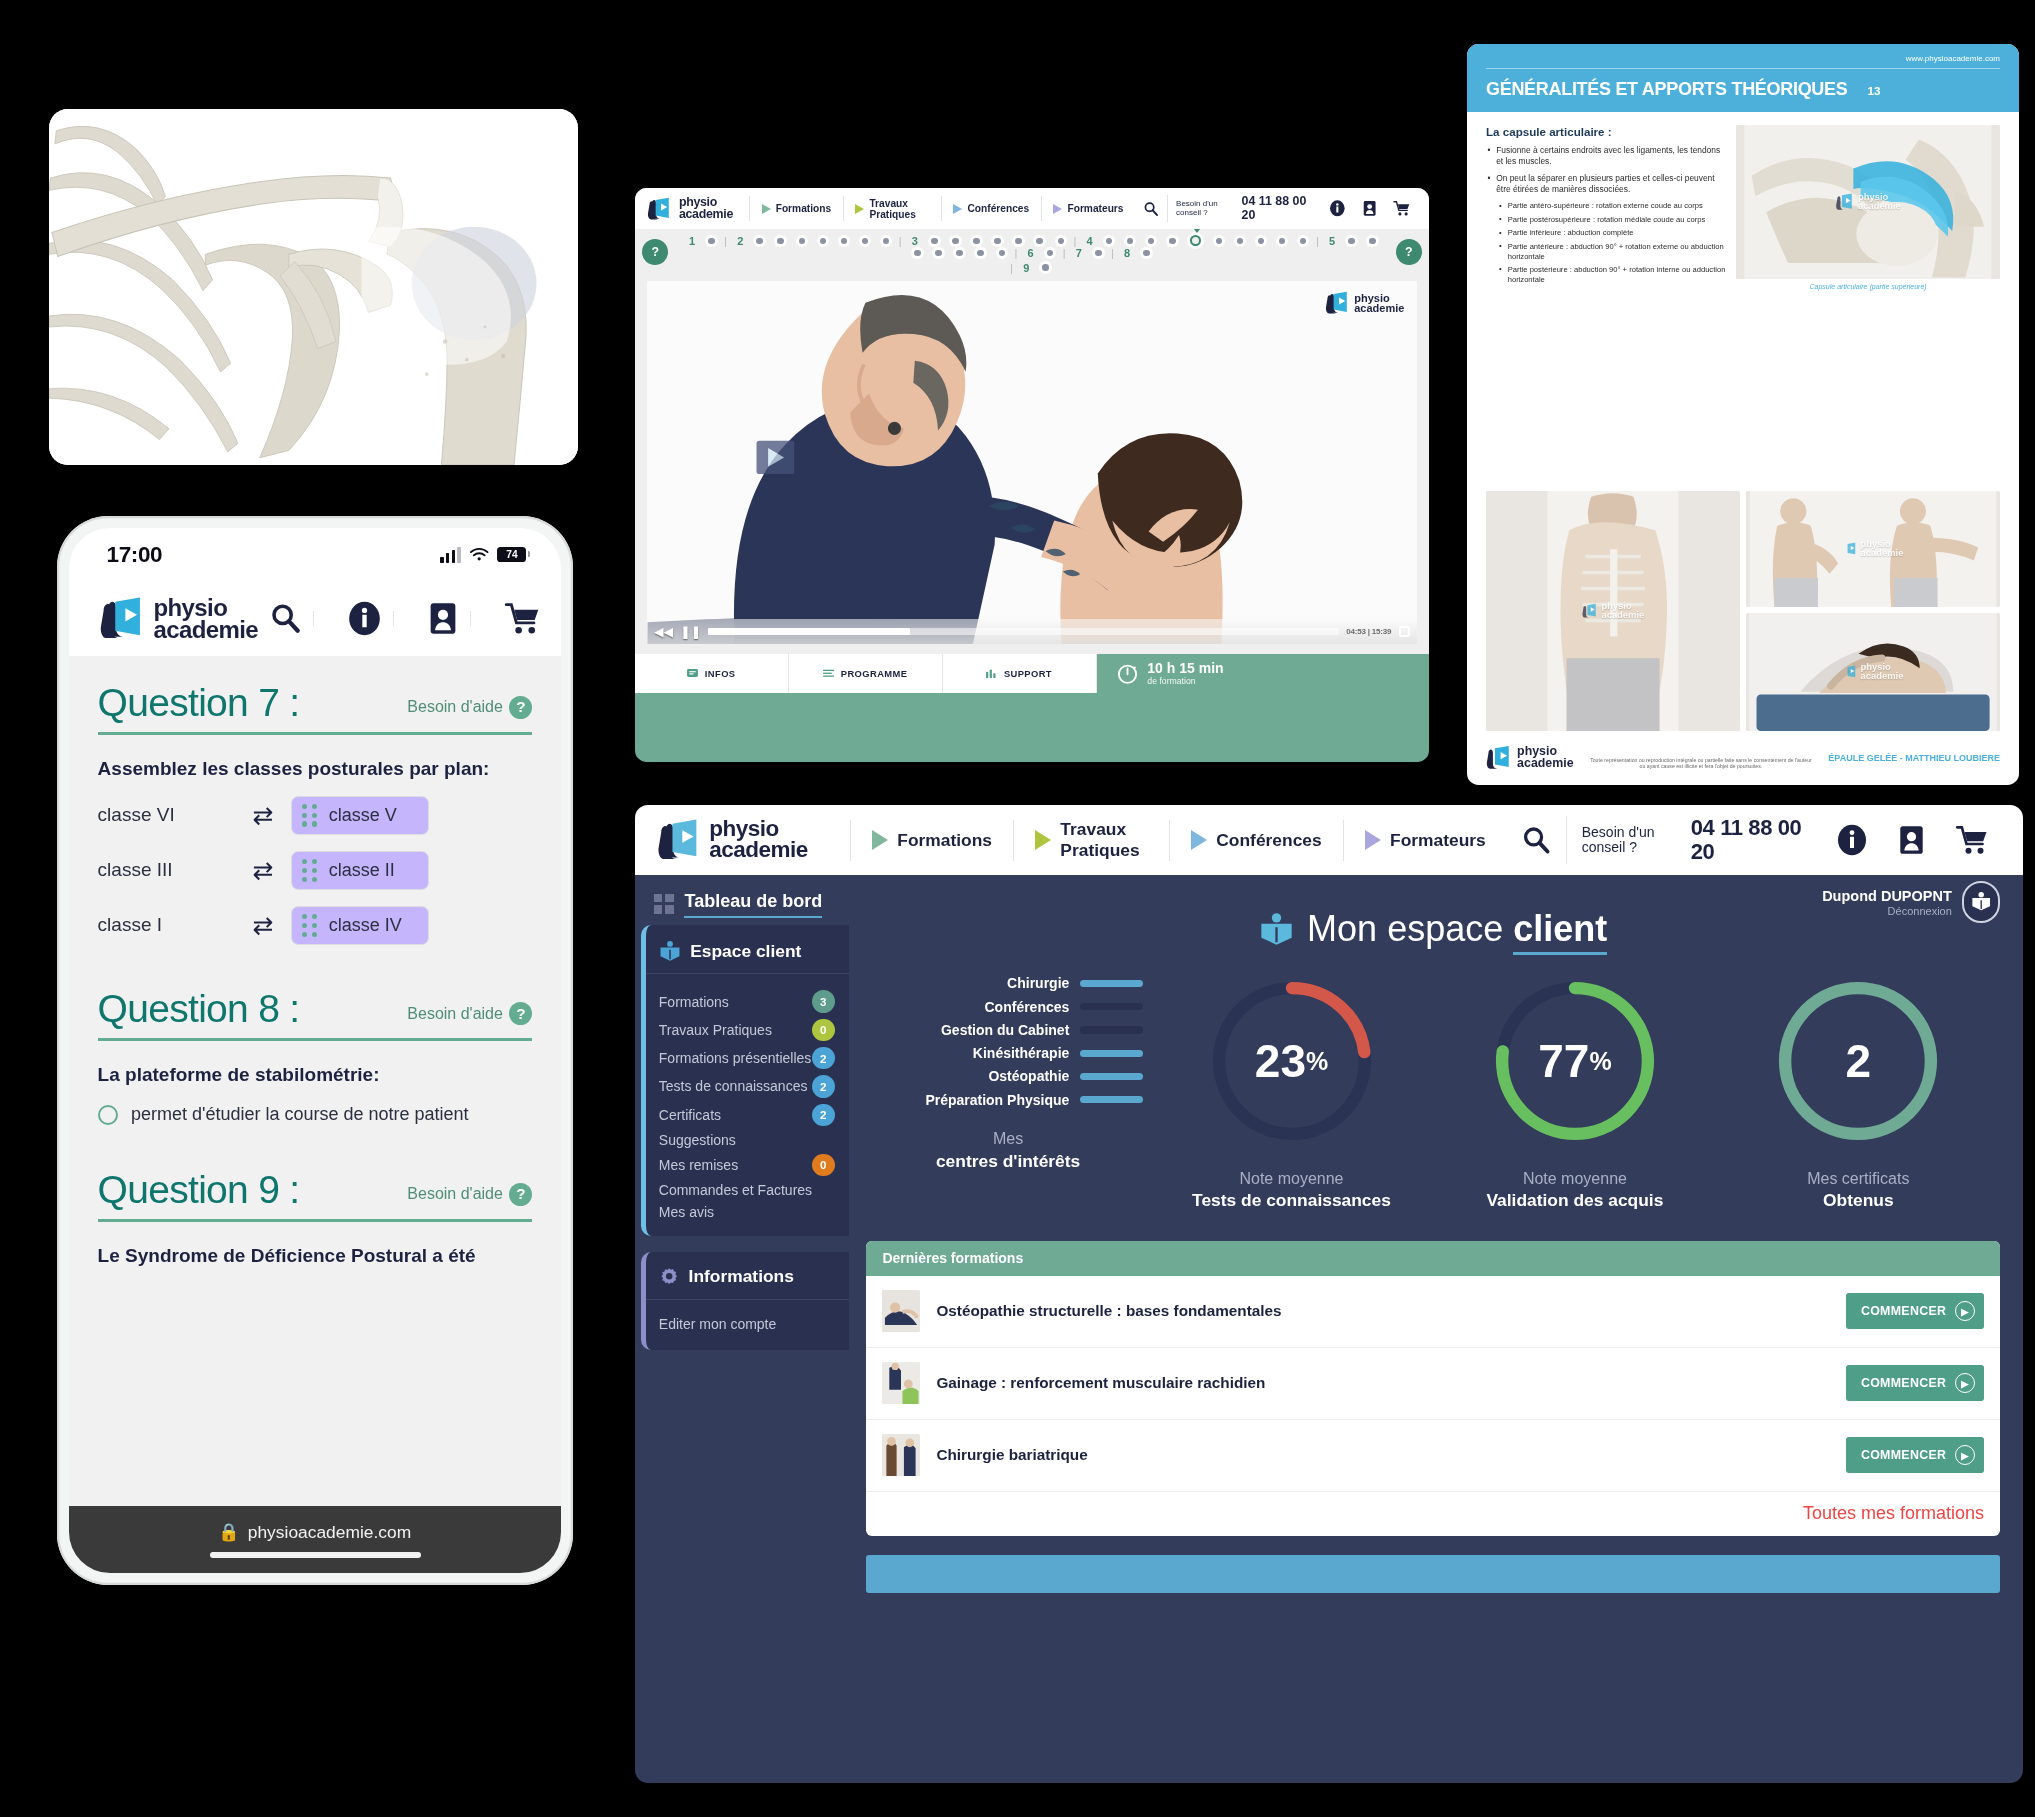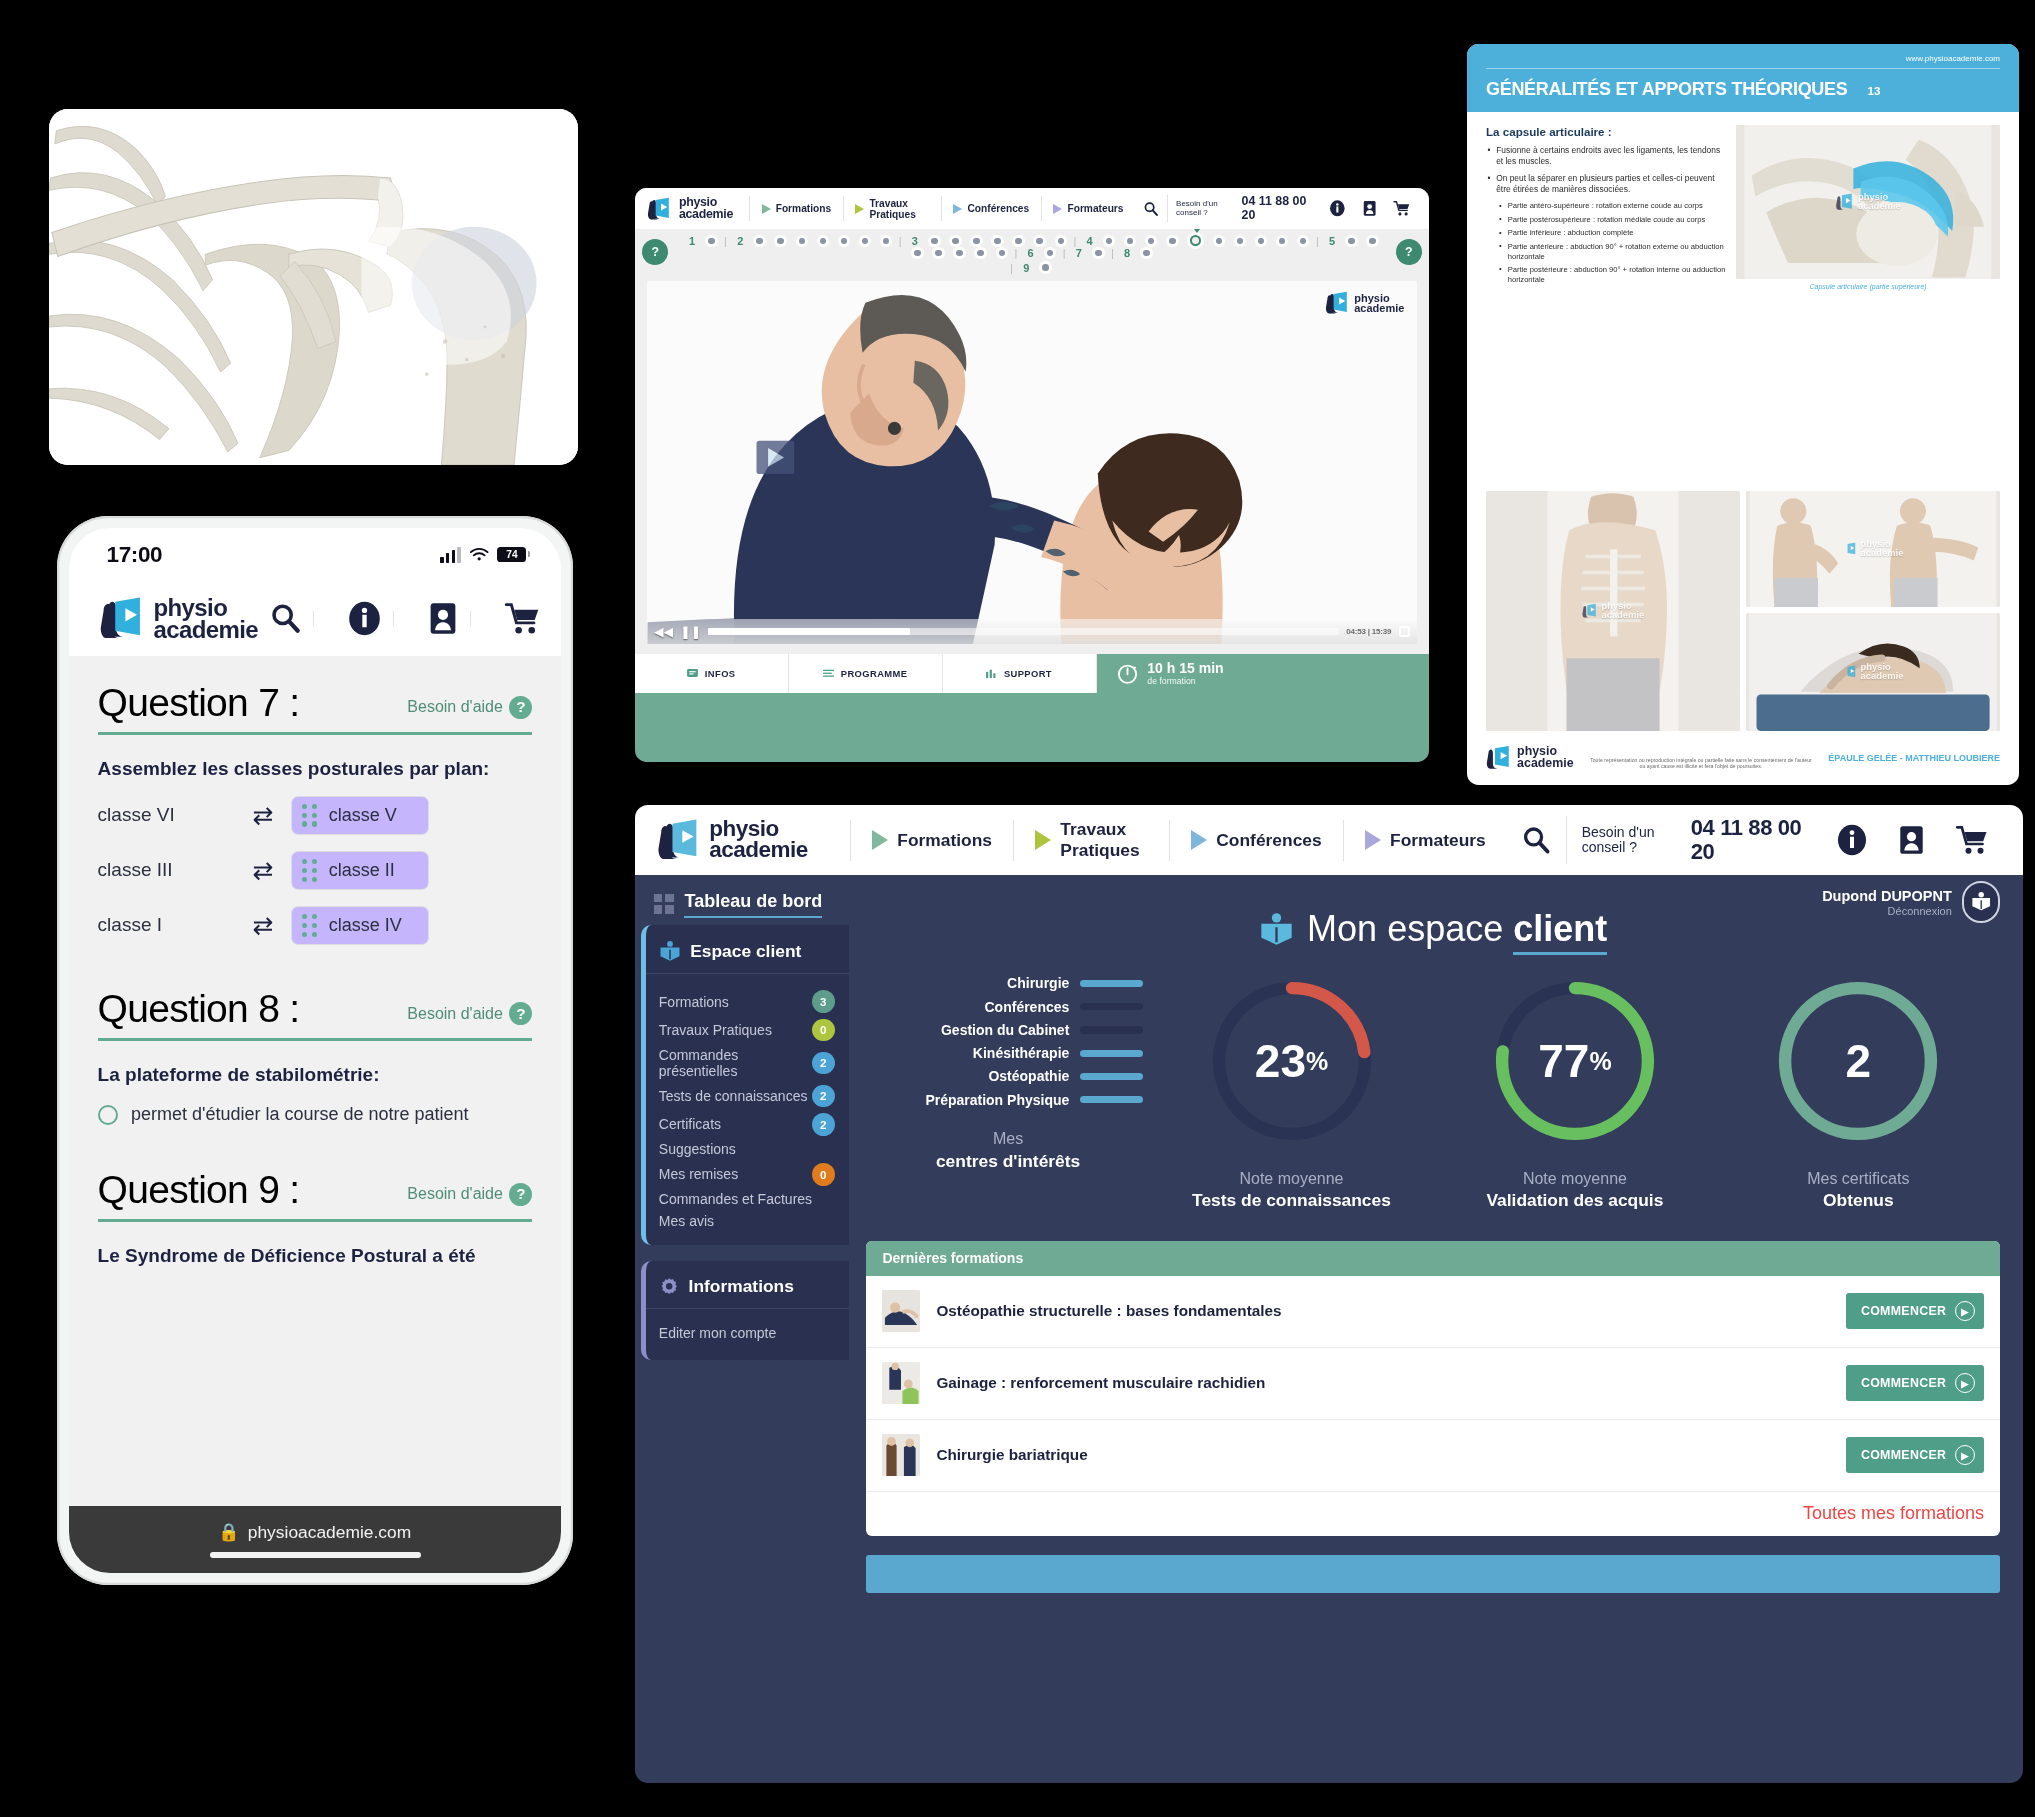--- a/index.html
+++ b/index.html
@@ -41,7 +41,7 @@
   .divider-v { border-left: 1.5px solid #e3e4e6; align-self: stretch; margin: 10.2px 0; }
   .ph-body { flex: 1; background: #f0f1f0; padding: 25px 29px 0 29px; overflow: hidden; }
   .q-head { display: flex; align-items: flex-end; justify-content: space-between; }
-  .q-title { font-size: 39px; color: #000000; font-weight: 400; letter-spacing: -0.7px; }
+  .q-title { font-size: 39px; color: #0f766e; font-weight: 400; letter-spacing: -0.7px; }
   .q-help { display: flex; align-items: center; gap: 6.5px; color: #4f8d77; font-size: 16px; padding-bottom: 5.8px;}
   .q-help-badge { width: 23px; height: 23px; border-radius: 50%; background: #63ac92; color: #fff;
     font-size: 15.3px; font-weight: bold; display:flex;align-items:center;justify-content:center; }

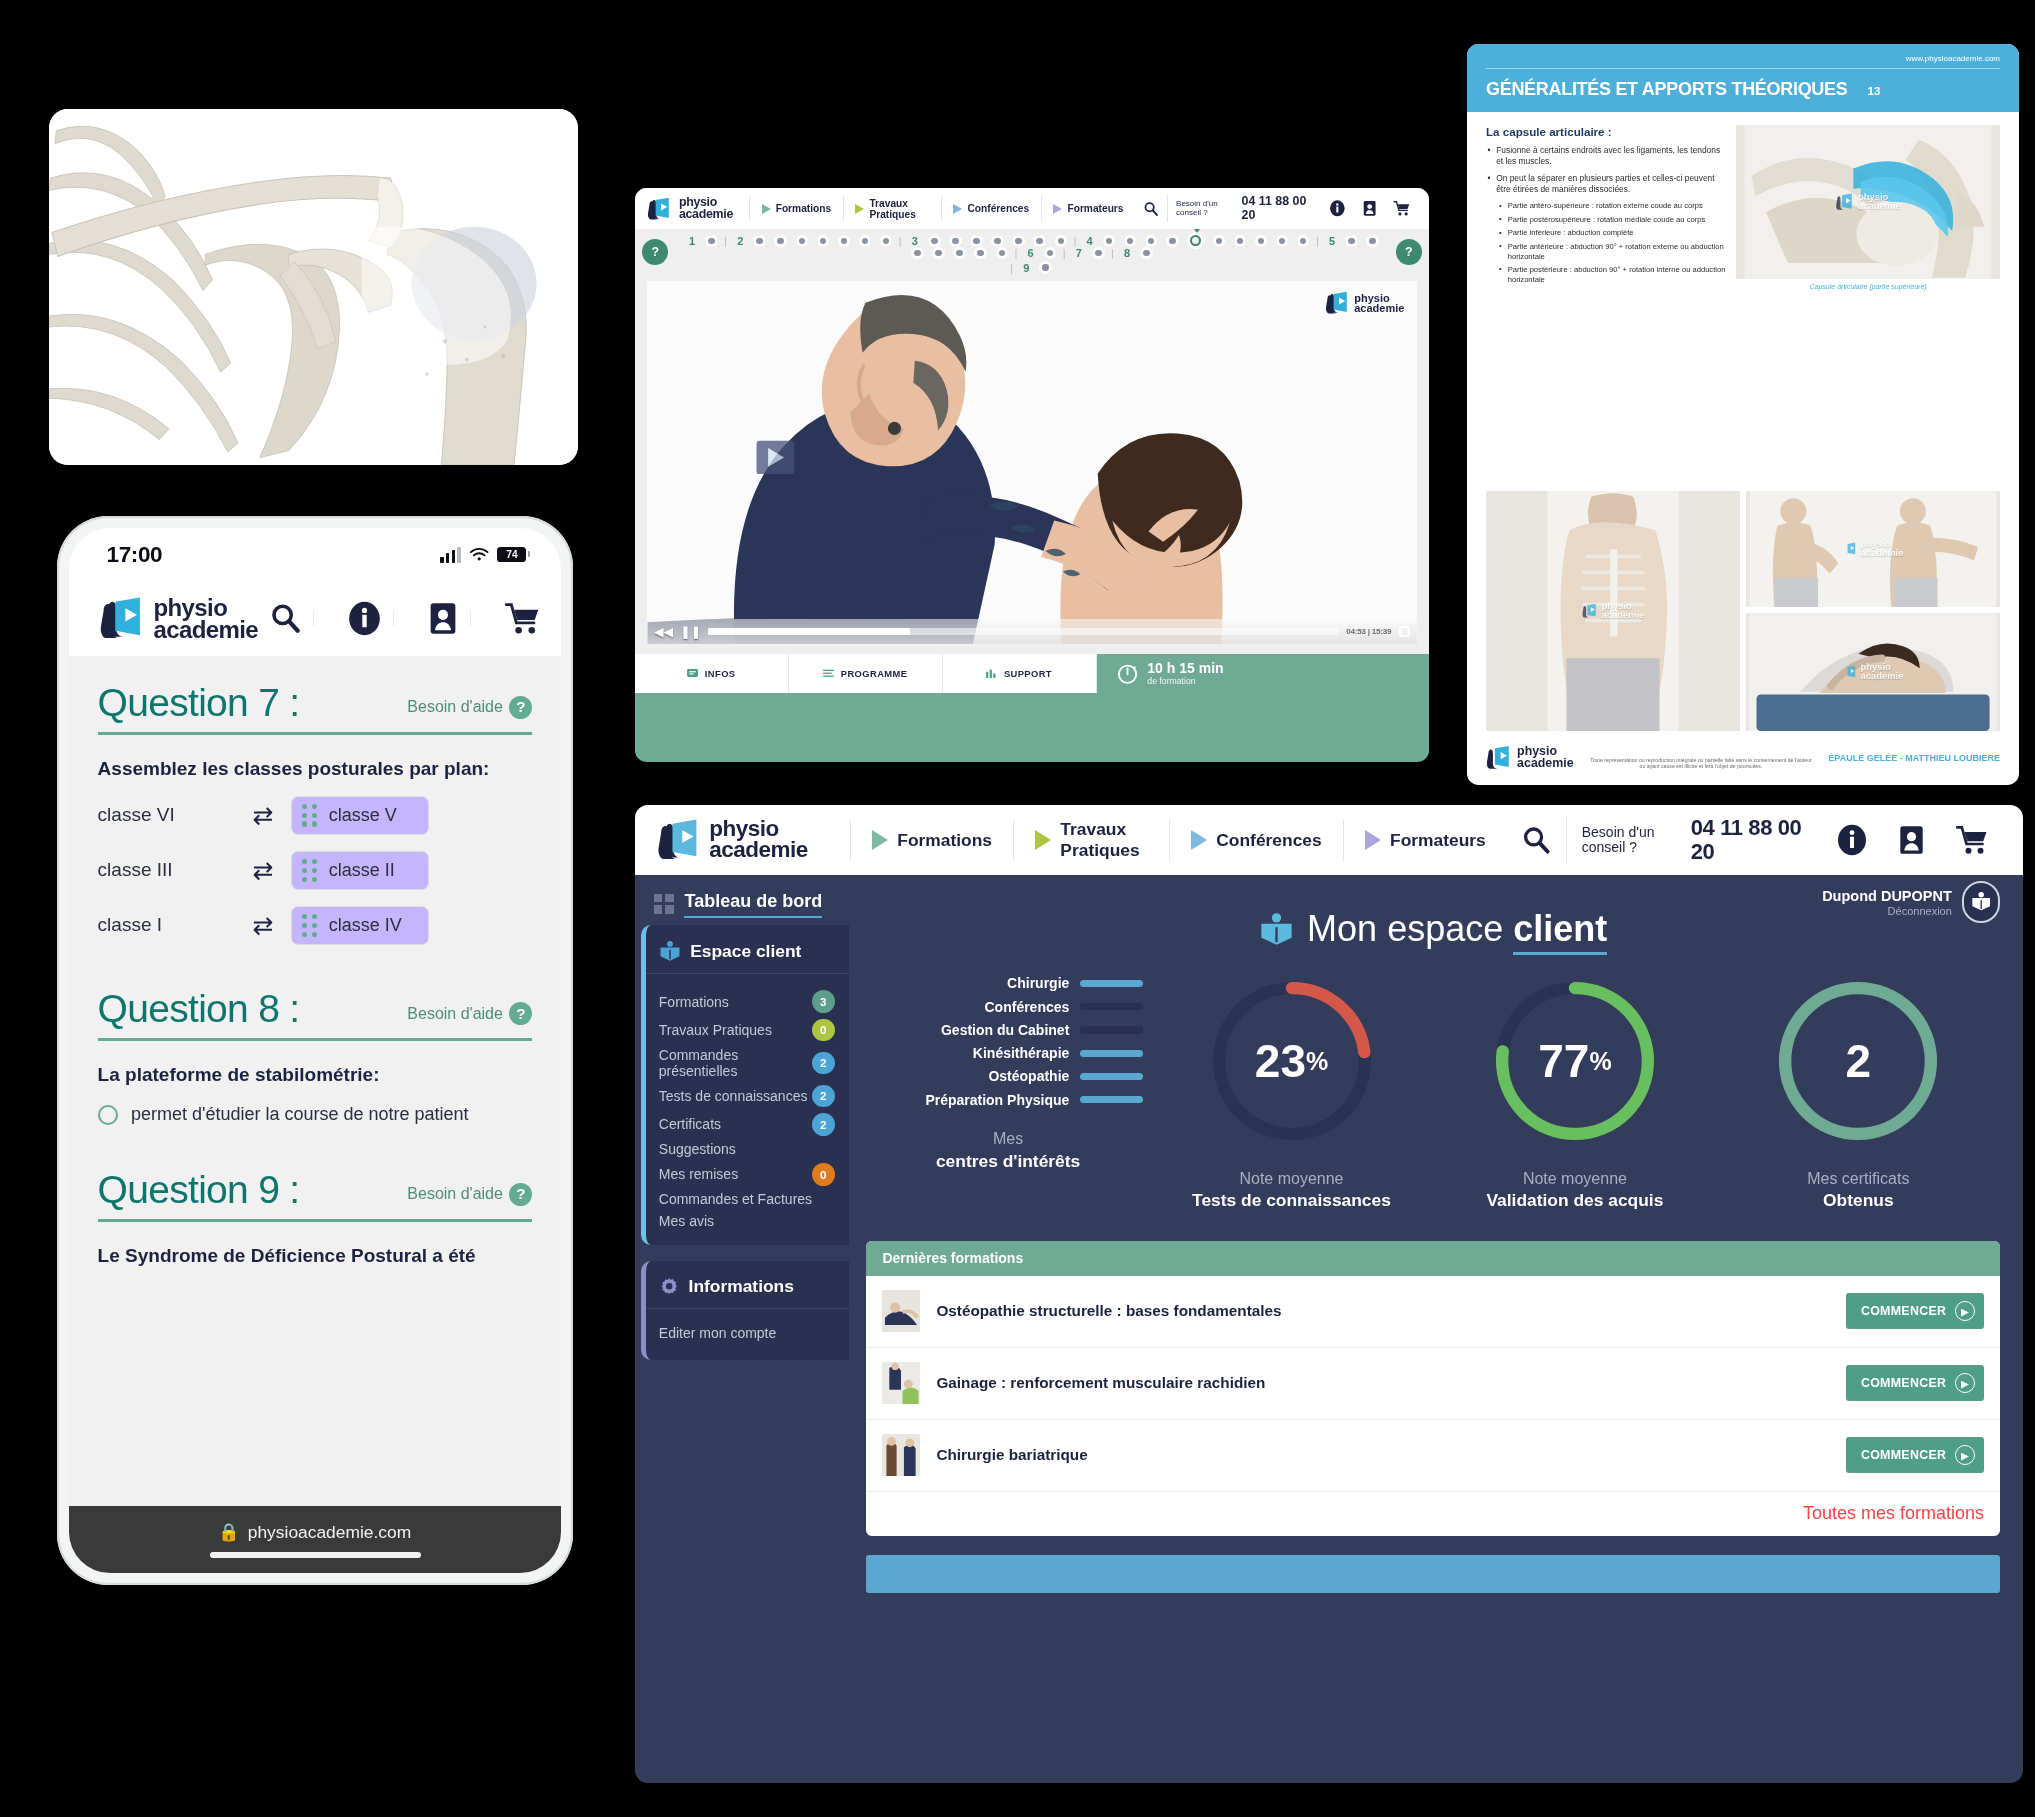--- a/index.html
+++ b/index.html
@@ -911,7 +911,7 @@
                 <span class="d-badge" style="background: rgb(174, 198, 63);">0</span>
               </div>
               <div class="d-li">
-                <span class="d-li-label">Commandes présentielles</span>
+                <span class="d-li-label">Formations présentielles</span>
                 <span class="d-badge" style="background: rgb(75, 163, 214);">2</span>
               </div>
               <div class="d-li">

